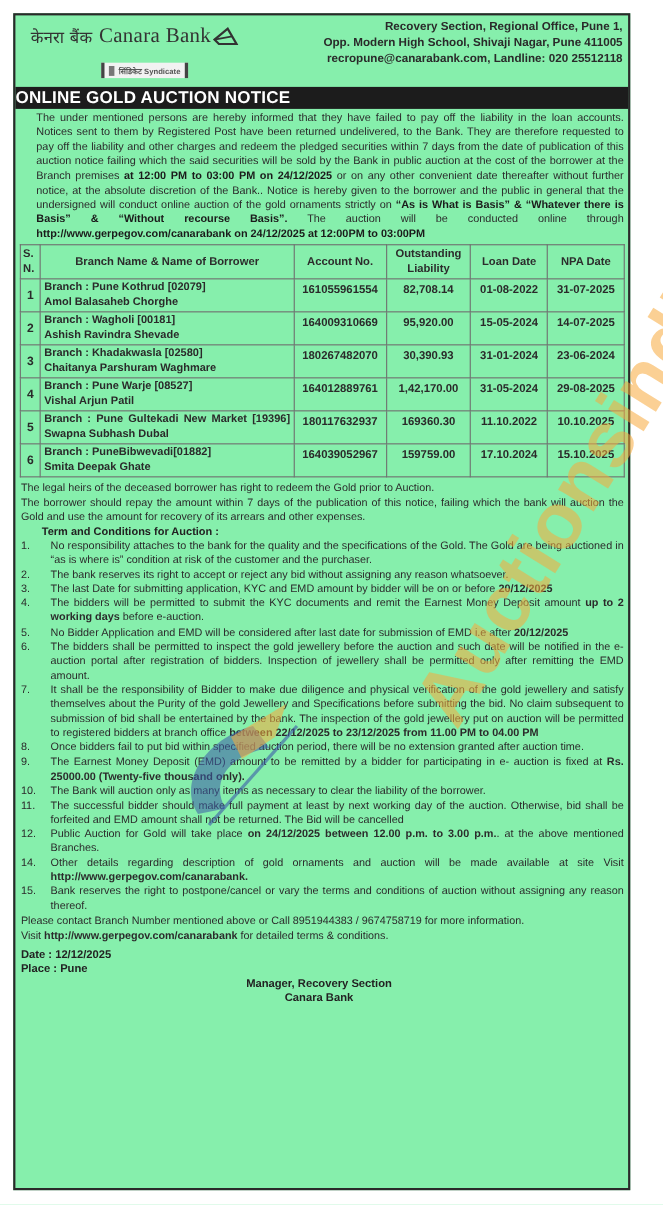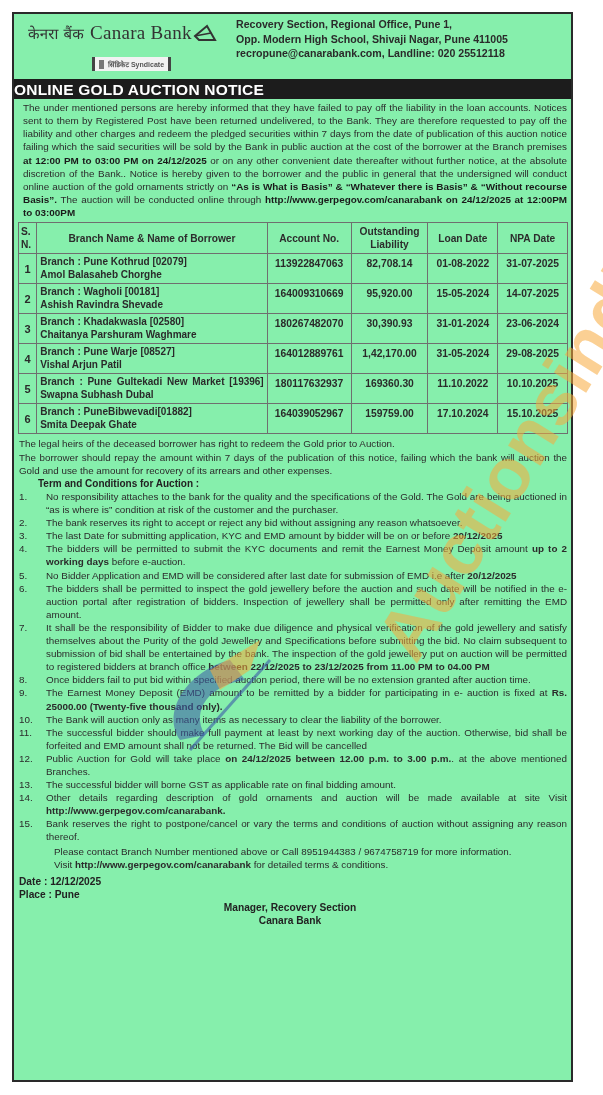--- a/index.html
+++ b/index.html
@@ -17,7 +17,7 @@
                border-left: 3px solid #444; border-right: 3px solid #444; padding: 0 4px; background: #f2f2f2; }
   .syndicate span { font-size: 7px; color: #555; font-weight: bold; }
   .syn-ico { display:inline-block; width: 5px; height: 9px; background: #777; margin-right: 4px; }
-  .address { position: absolute; left: 222px; top: 3px; width: 330px; text-align: left;
+  .address { position: absolute; left: 222px; top: 3px; width: 330px; text-align: right;
              font-size: 10.6px; font-weight: bold; line-height: 14.6px; color: #2a2a2a; }
   .title-bar { background: #1c1c1c; color: #ffffff; text-align: left; font-weight: bold;
                font-size: 15.5px; height: 20px; line-height: 21px; letter-spacing: 0.2px; }

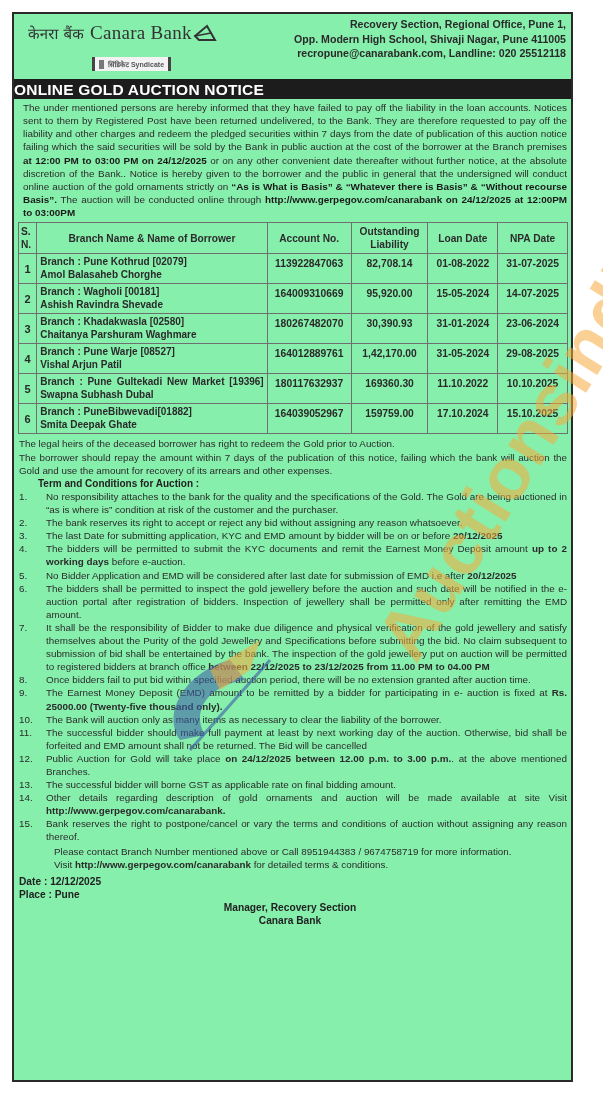--- a/index.html
+++ b/index.html
@@ -21,7 +21,7 @@
              font-size: 10.6px; font-weight: bold; line-height: 14.6px; color: #2a2a2a; }
   .title-bar { background: #1c1c1c; color: #ffffff; text-align: left; font-weight: bold;
                font-size: 15.5px; height: 20px; line-height: 21px; letter-spacing: 0.2px; }
-  .para { padding: 2px 4px 0 9px; font-size: 9.9px; line-height: 13.15px; text-align: justify; color: #2b2b2b; }
+  .para { padding: 2px 4px 0 19px; font-size: 9.9px; line-height: 13.15px; text-align: justify; color: #2b2b2b; }
   .para b { color: #1a1a1a; }
   table.acct { border-collapse: collapse; margin: 3px 0 0 4px; width: 550px; font-size: 10px; }
   table.acct th, table.acct td { border: 1.5px solid #6f6f6f; }

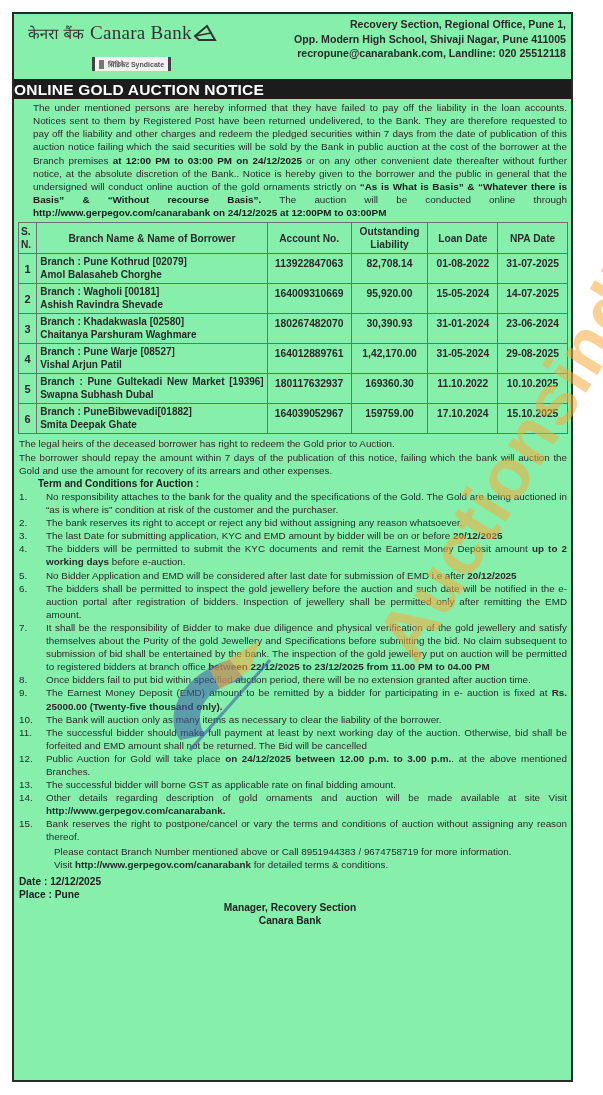--- a/index.html
+++ b/index.html
@@ -94,7 +94,7 @@
             <div>Branch : Pune Kothrud [02079]</div>
             <div>Amol Balasaheb Chorghe</div>
           </td>
-          <td class="num">113922847063</td>
+          <td class="num">161055961554</td>
           <td class="num">82,708.14</td>
           <td class="num">01-08-2022</td>
           <td class="num">31-07-2025</td>

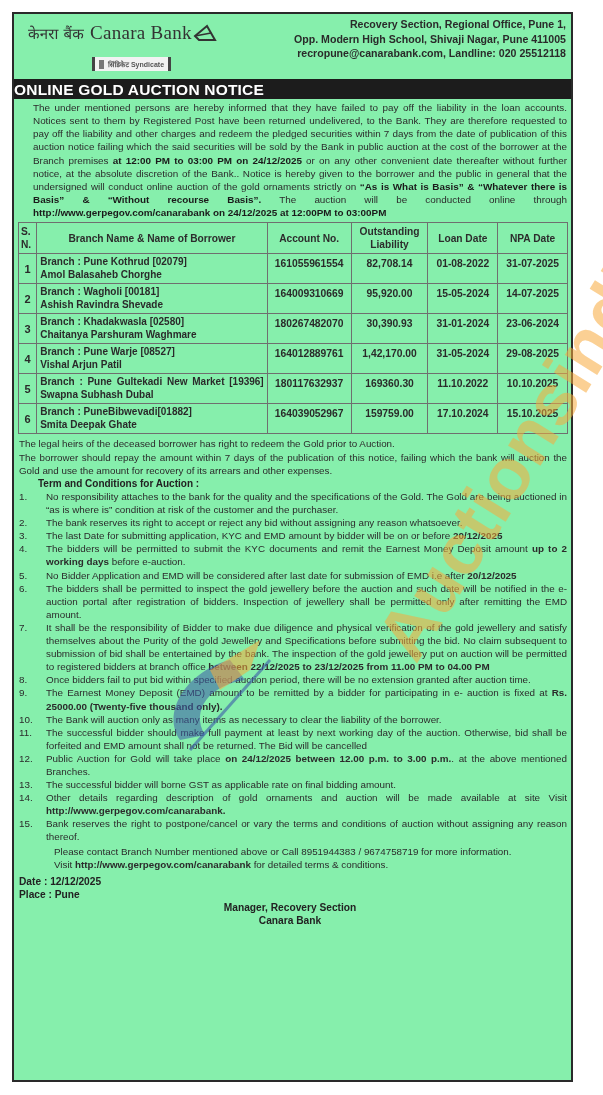--- a/index.html
+++ b/index.html
@@ -213,10 +213,6 @@
         <span class="t"><span>Public Auction for Gold will take place </span><b>on 24/12/2025 between 12.00 p.m. to 3.00 p.m.</b><span>. at the above mentioned Branches.</span></span>
       </li>
       <li>
-        <span class="n">13.</span>
-        <span class="t"><span>The successful bidder will borne GST as applicable rate on final bidding amount.</span><b></b><span></span></span>
-      </li>
-      <li>
         <span class="n">14.</span>
         <span class="t"><span>Other details regarding description of gold ornaments and auction will be made available at site Visit </span><b>http://www.gerpegov.com/canarabank.</b><span></span></span>
       </li>

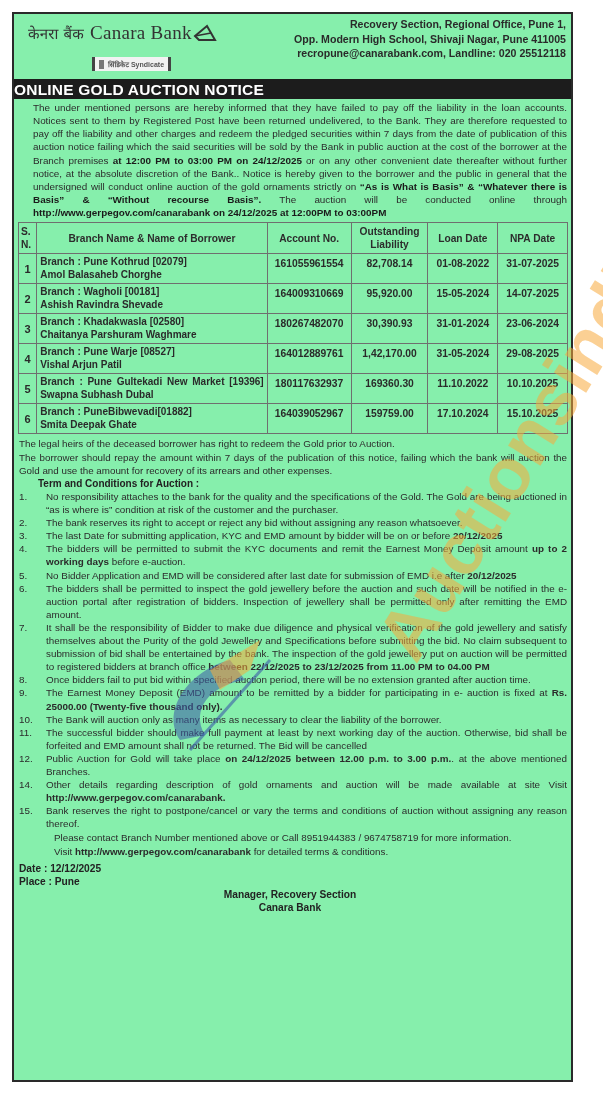--- a/index.html
+++ b/index.html
@@ -36,7 +36,7 @@
   ol.terms li { display: flex; font-size: 9.85px; line-height: 13.1px; color: #2b2b2b; }
   ol.terms li .n { width: 27px; flex: 0 0 27px; }
   ol.terms li .t { flex: 1; text-align: justify; }
-  .contact { padding: 1px 4px 0 5px; font-size: 9.8px; line-height: 13.1px; color:#2b2b2b;margin-left:35px; }
+  .contact { padding: 1px 4px 0 5px; font-size: 9.8px; line-height: 13.1px; color:#2b2b2b; }
   .sign { display: flex; justify-content: space-between; padding: 4px 10px 0 5px; font-weight: bold; font-size: 10.2px; line-height: 13.2px; color:#222;flex-direction:column; }
   .sign .right { text-align: center; }
   .watermark { position: absolute; left: 150px; top: 340px; width: 420px; height: 420px; pointer-events: none; }

